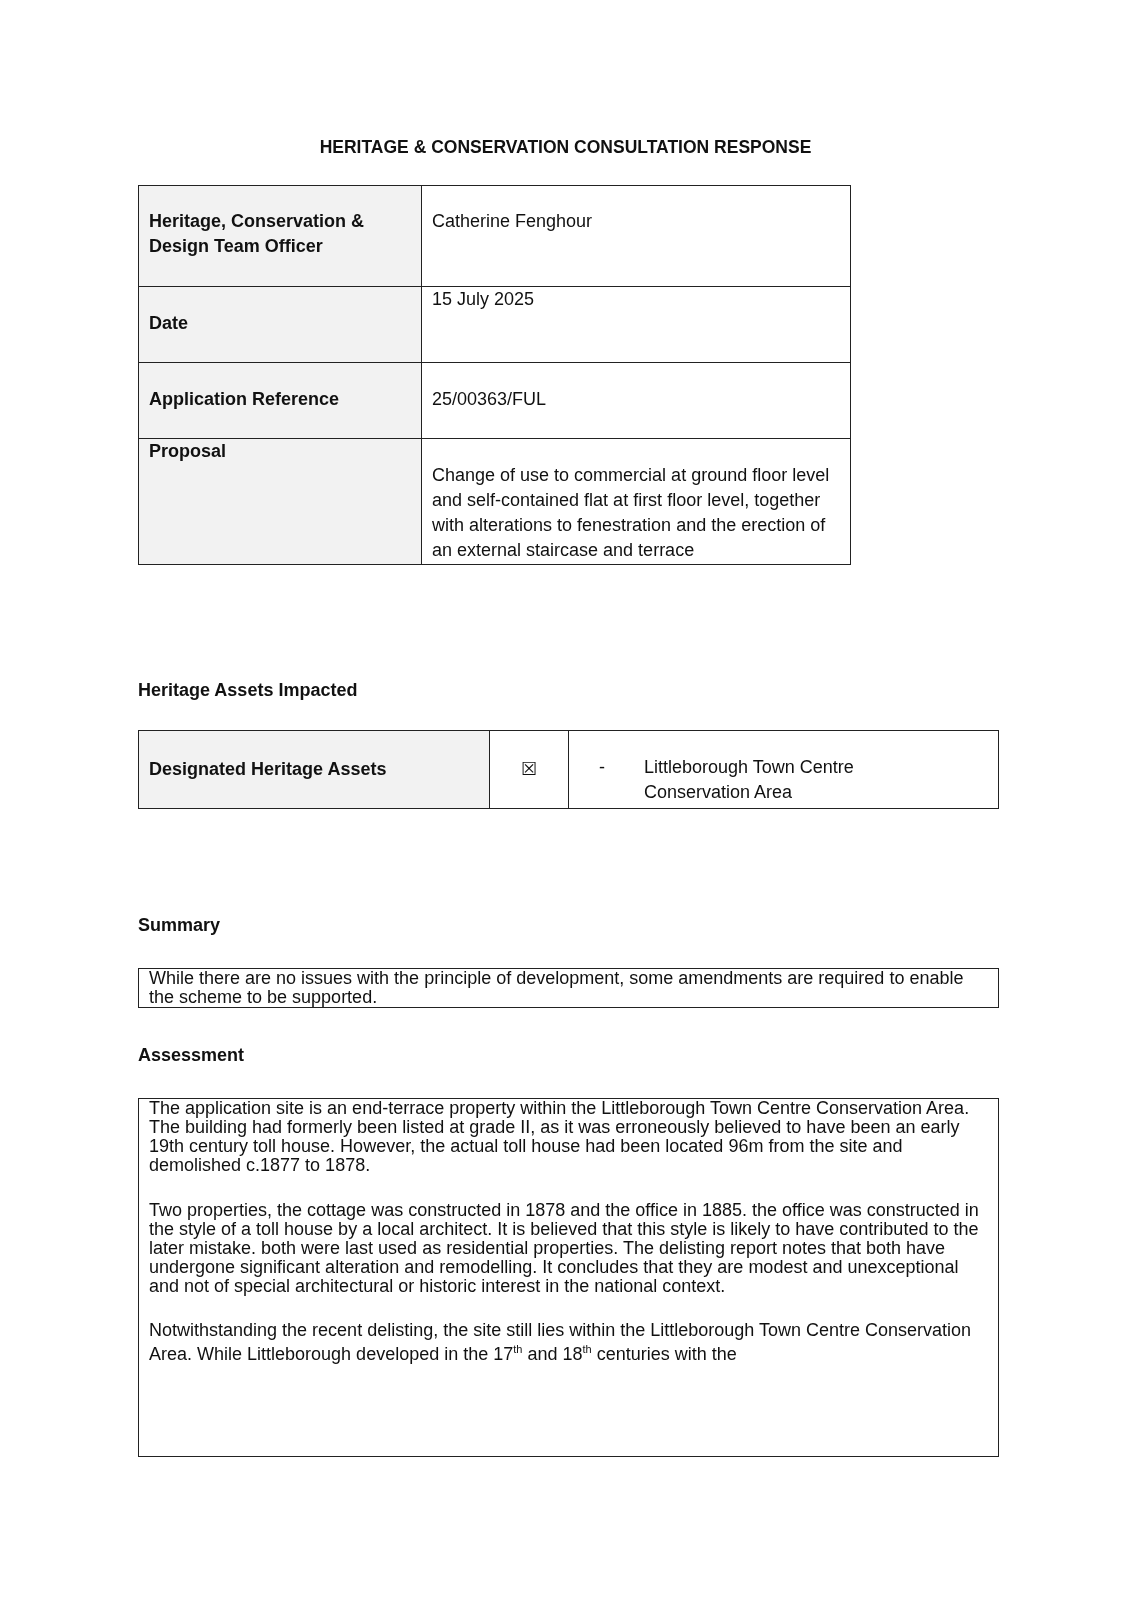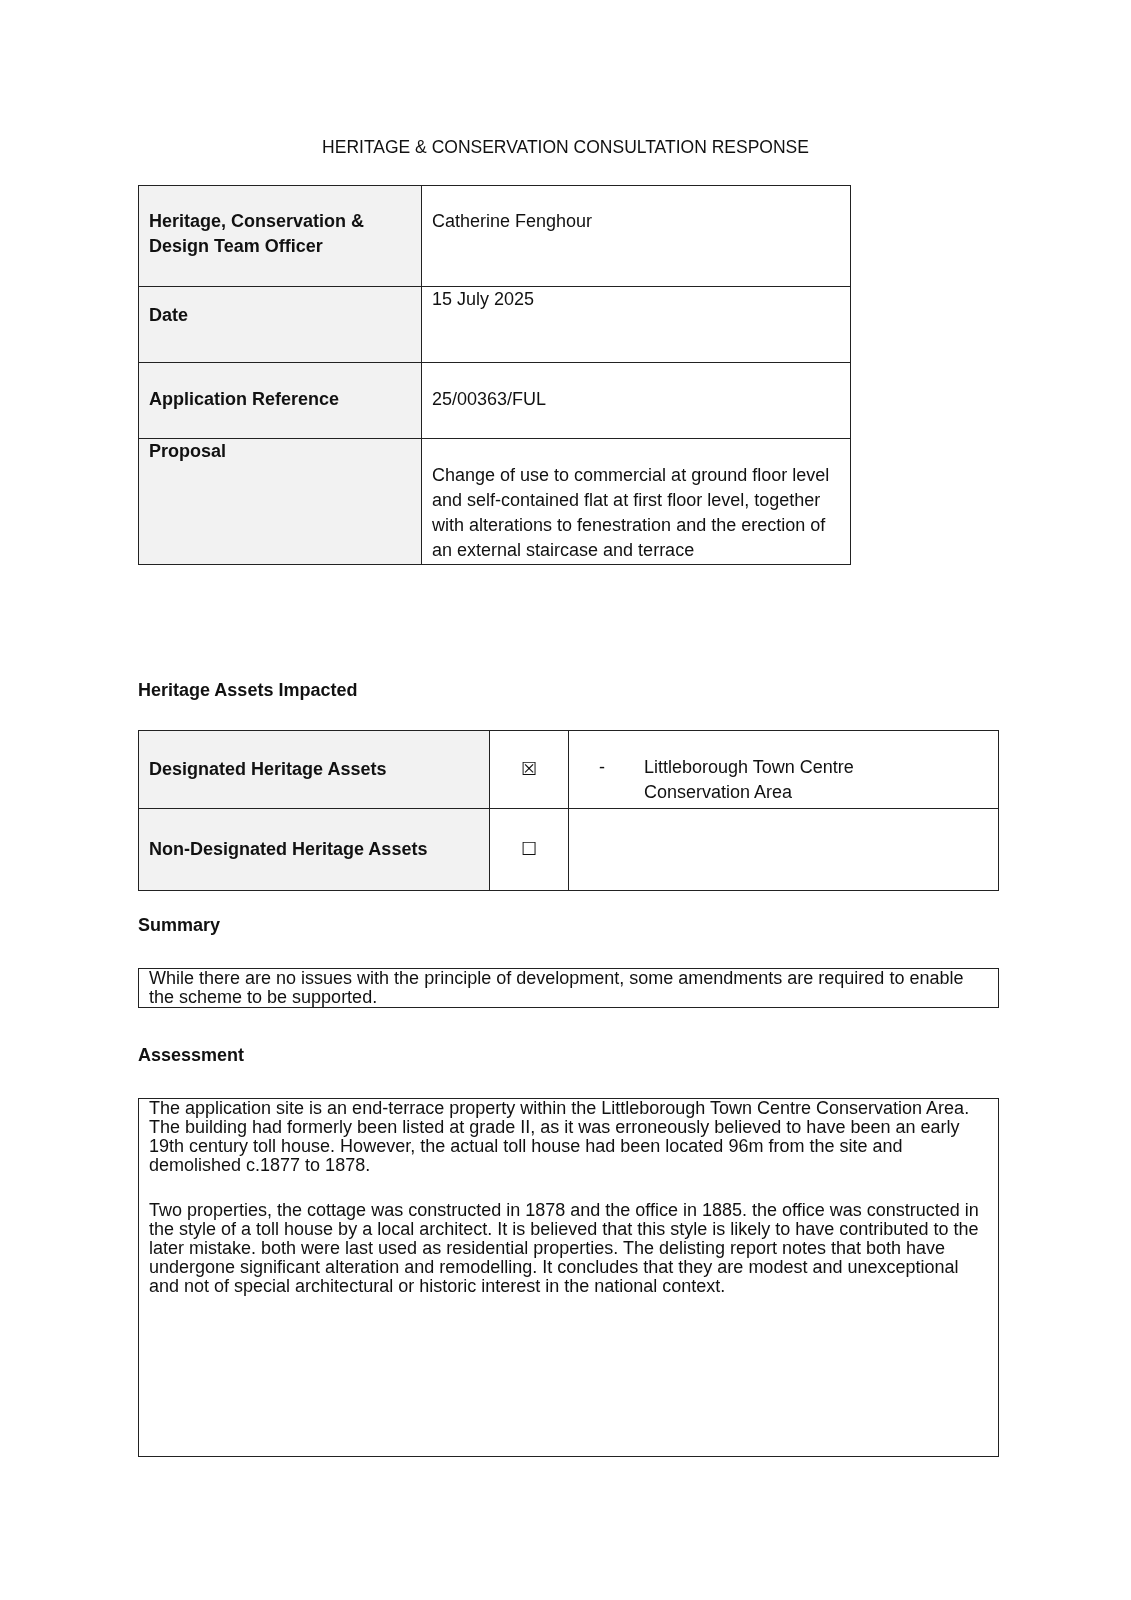--- a/index.html
+++ b/index.html
@@ -4,7 +4,7 @@
 <style>
   html,body{margin:0;padding:0;background:#fff;}
   body{width:1131px;height:1600px;position:relative;font-family:"Liberation Sans",sans-serif;color:#111;font-size:18px;}
-  .title{position:absolute;top:137px;left:0;width:1131px;text-align:center;font-weight:normal;font-size:17.5px;}
+  .title{position:absolute;top:137px;left:0;width:1131px;text-align:center;font-weight:bold;font-size:17.5px;}
   table{border-collapse:collapse;position:absolute;}
   td{border:1px solid #222;vertical-align:top;padding:0 10px;font-size:18px;line-height:25px;}
   td.lab{background:#f2f2f2;font-weight:bold;}

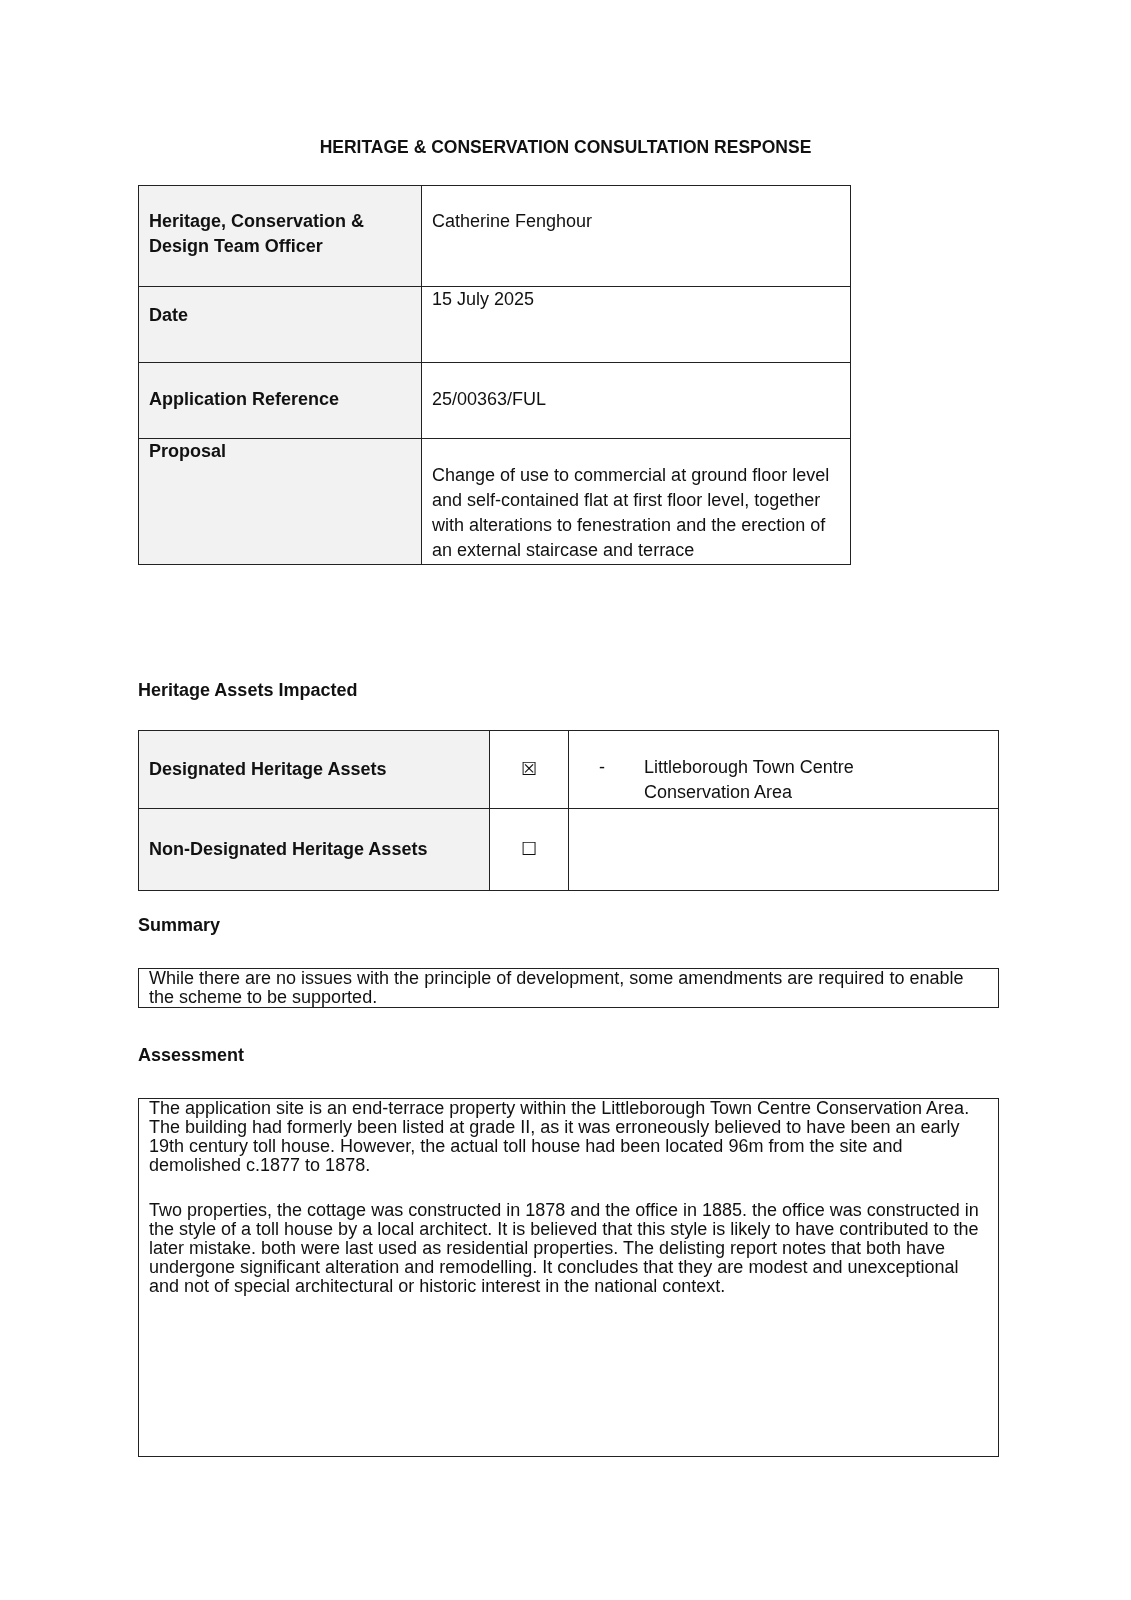--- a/index.html
+++ b/index.html
@@ -29,7 +29,7 @@
         <td style="padding-top:23px">Catherine Fenghour</td>
       </tr>
   <tr style="height:76px">
-        <td class="lab" style="padding-top:16px">Date</td>
+        <td class="lab" style="padding-top:24px">Date</td>
         <td style="">15 July 2025</td>
       </tr>
   <tr style="height:76px">

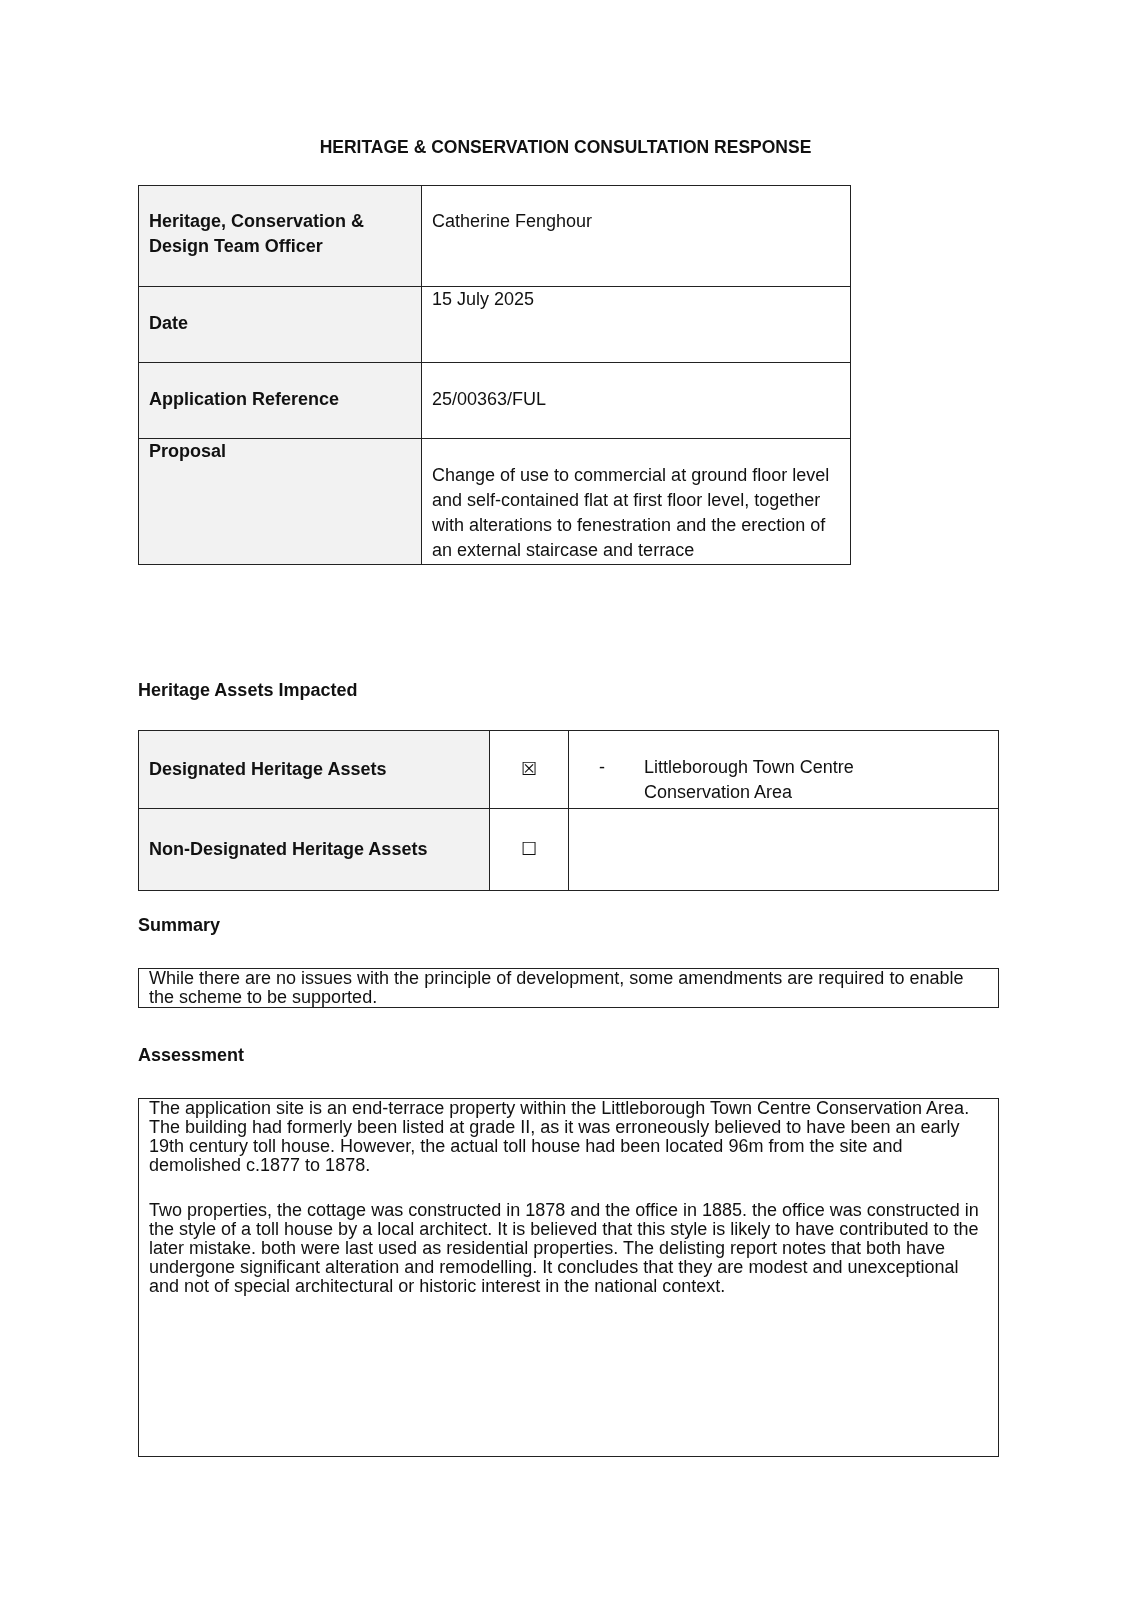--- a/index.html
+++ b/index.html
@@ -54,11 +54,6 @@
       <span style="display:inline-block;width:45px;vertical-align:top">-</span><span style="display:inline-block;width:240px;vertical-align:top">Littleborough Town Centre Conservation Area</span>
     </td>
   </tr>
-  <tr style="height:82px">
-    <td class="lab">Non-Designated Heritage Assets</td>
-    <td class="chk">☐</td>
-    <td></td>
-  </tr>
 </tbody>
   </table>
 

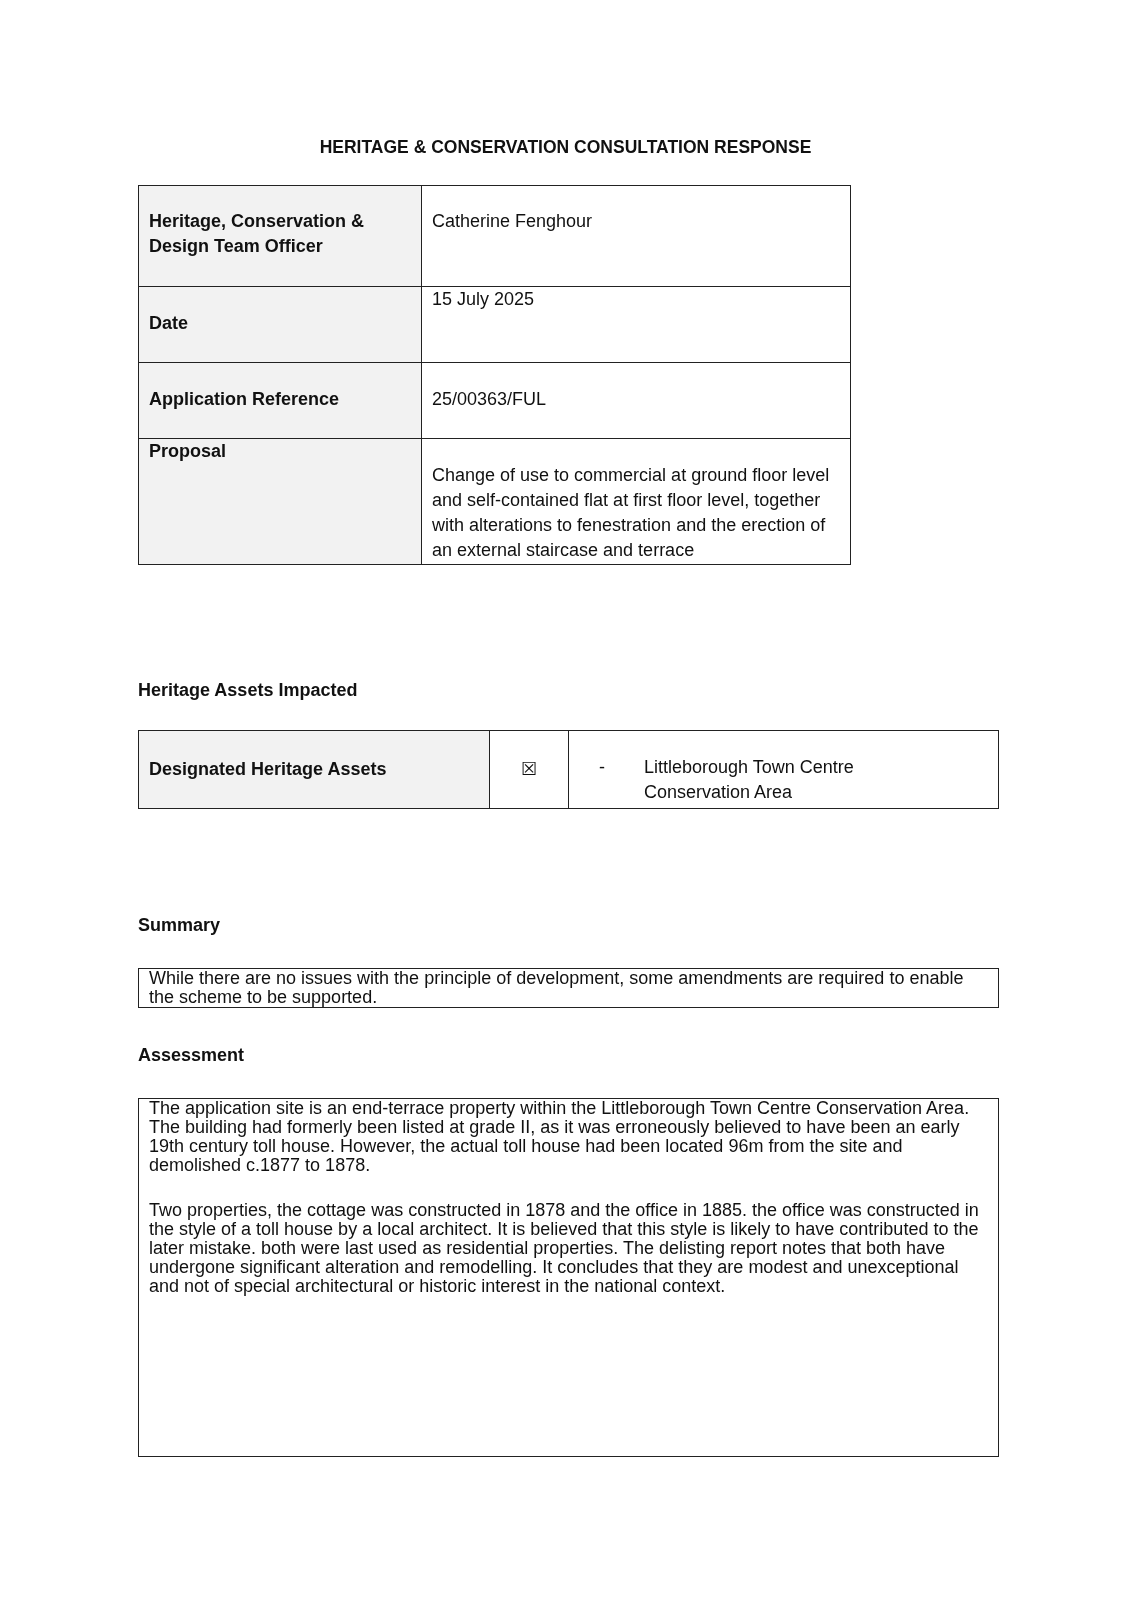--- a/index.html
+++ b/index.html
@@ -64,6 +64,7 @@
 <div class="box" style="top:1098px;height:357px;overflow:hidden">
   <p class="p">The application site is an end-terrace property within the Littleborough Town Centre Conservation Area.   The building had formerly been listed at grade II, as it was erroneously believed to have been an early 19th century toll house.  However, the actual toll house had been located 96m from the site and demolished c.1877 to 1878.</p>
   <p class="p">Two properties, the cottage was constructed in 1878 and the office in 1885.   the office was constructed in the style of a toll house by a local architect.  It is believed that this style is likely to have contributed to the later mistake.  both were last used as residential properties.  The delisting report notes that both have undergone significant alteration and remodelling.  It concludes that they are modest and unexceptional and not of special architectural or historic interest in the national context.</p>
+  <p class="p"><span>Notwithstanding the recent delisting, the site still lies within the Littleborough Town Centre Conservation Area.   While Littleborough developed in the 17</span><sup style="font-size:11px">th</sup><span> and 18</span><sup style="font-size:11px">th</sup><span> centuries with the</span></p>
 </div>
 
 </body></html>

